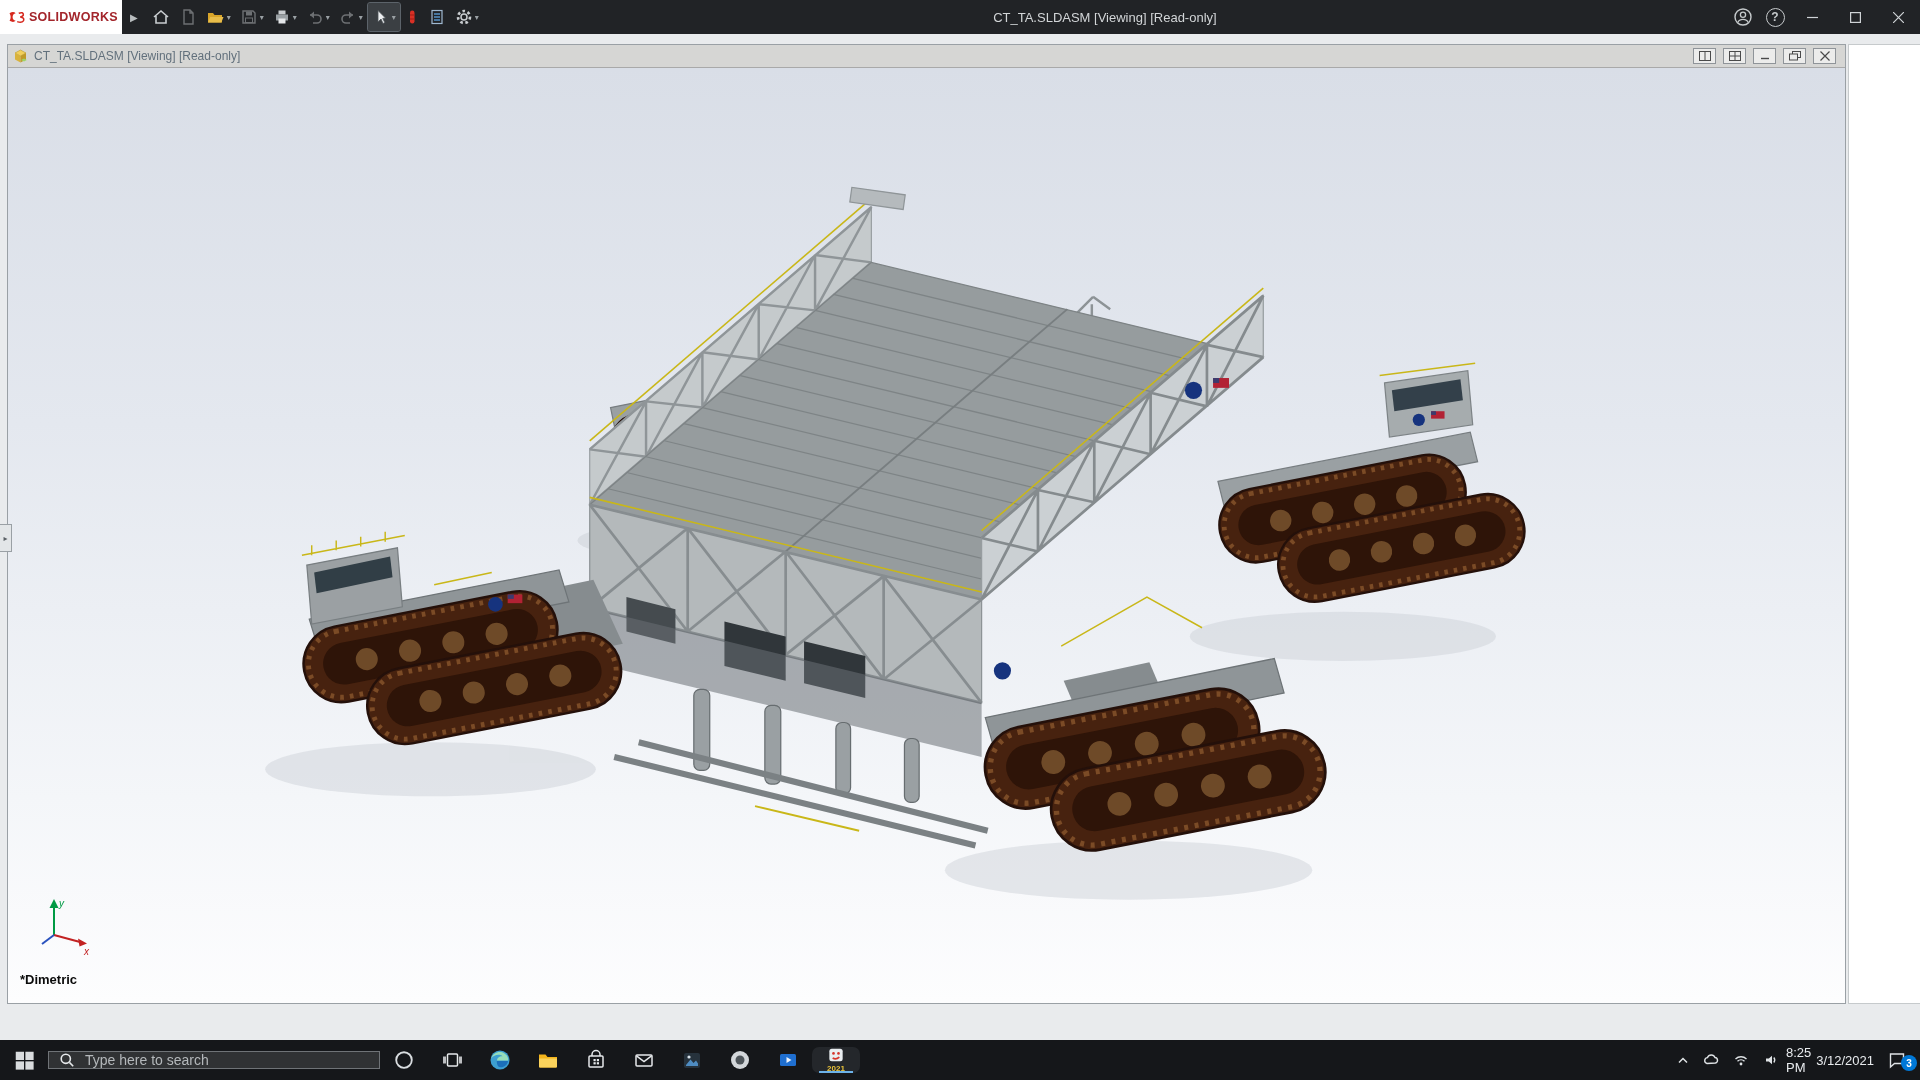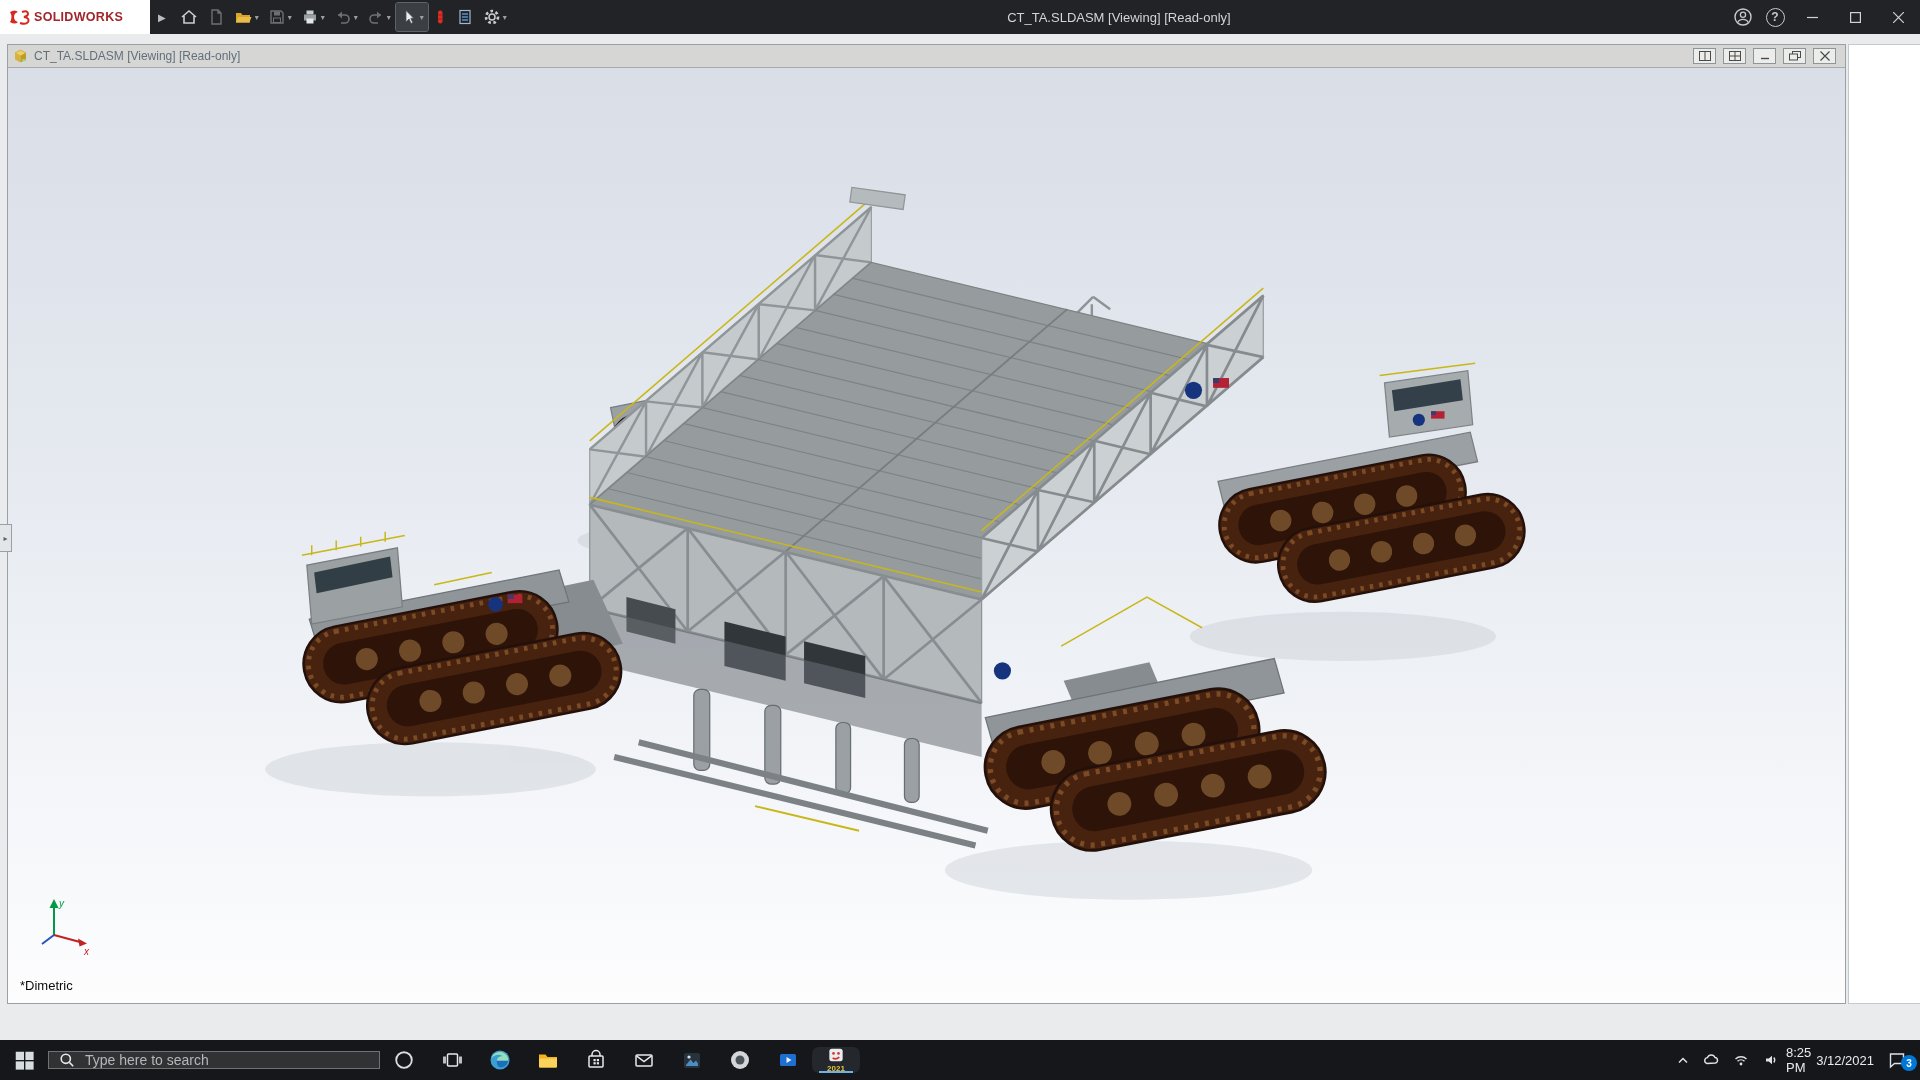--- a/index.html
+++ b/index.html
@@ -8,7 +8,7 @@
 
   
   .titlebar { position:absolute; top:0; left:0; width:1920px; height:34px; background:#212326; display:flex; align-items:center; }
-  .logo-area { width:150px; align-self:stretch; background:#ffffff; display:flex; align-items:center; gap:4px; padding:0 4px 0 8px; }
+  .logo-area { width:122px; align-self:stretch; background:#ffffff; display:flex; align-items:center; gap:4px; padding:0 4px 0 8px; }
   .brand { color:#a3252b; font-weight:700; font-size:12.5px; letter-spacing:.3px; }
   .menu-expand { color:#b9bdbf; font-size:10px; padding:0 8px; cursor:default; }
   .toolbar { display:flex; align-items:center; gap:1px; margin-left:2px; }

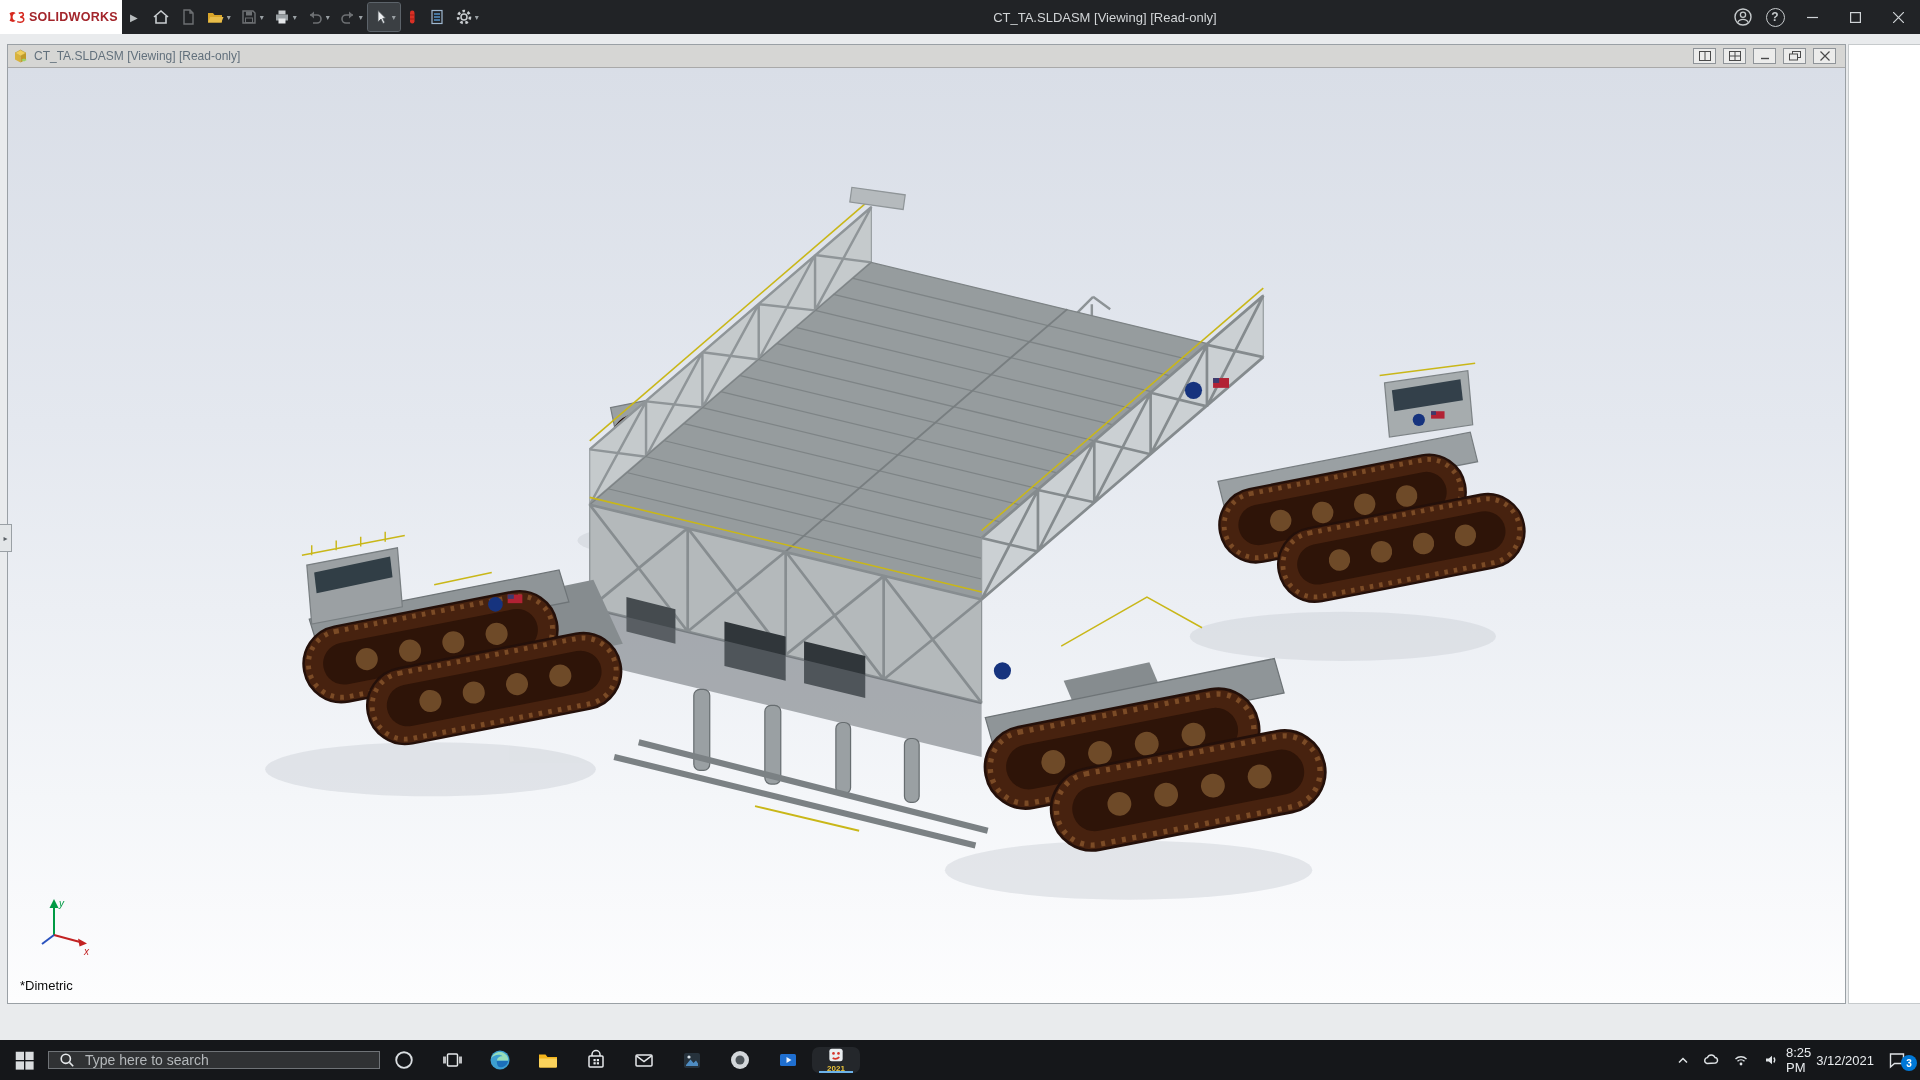--- a/index.html
+++ b/index.html
@@ -31,7 +31,7 @@
   .docbtn { width:23px; height:16px; border:1px solid #8f9499; background:#ececeb; display:flex; align-items:center; justify-content:center; }
   .viewport { position:relative; width:100%; height:935px; background:linear-gradient(180deg,#d9dee7 0%,#e4e8ef 38%,#f4f6f9 78%,#fdfdfe 100%); overflow:hidden; }
   .model-svg { position:absolute; inset:0; width:100%; height:100%; }
-  .vlabel { position:absolute; left:12px; bottom:10px; font-size:13px; font-weight:400; color:#0b0b0b; }
+  .vlabel { position:absolute; left:12px; bottom:16px; font-size:13px; font-weight:700; color:#0b0b0b; }
   .triad { position:absolute; left:26px; bottom:46px; width:64px; height:64px; }
   .taskpane { position:absolute; left:1848px; top:10px; width:72px; height:960px; background:#ffffff; border:1px solid #c6cacc; border-right:none; }
   .panel-tab { position:absolute; left:0; top:490px; width:12px; height:28px; background:#e3e6e8; border:1px solid #9aa0a5; border-left:none; color:#5a6065; font-size:8px; display:flex; align-items:center; justify-content:center; }

